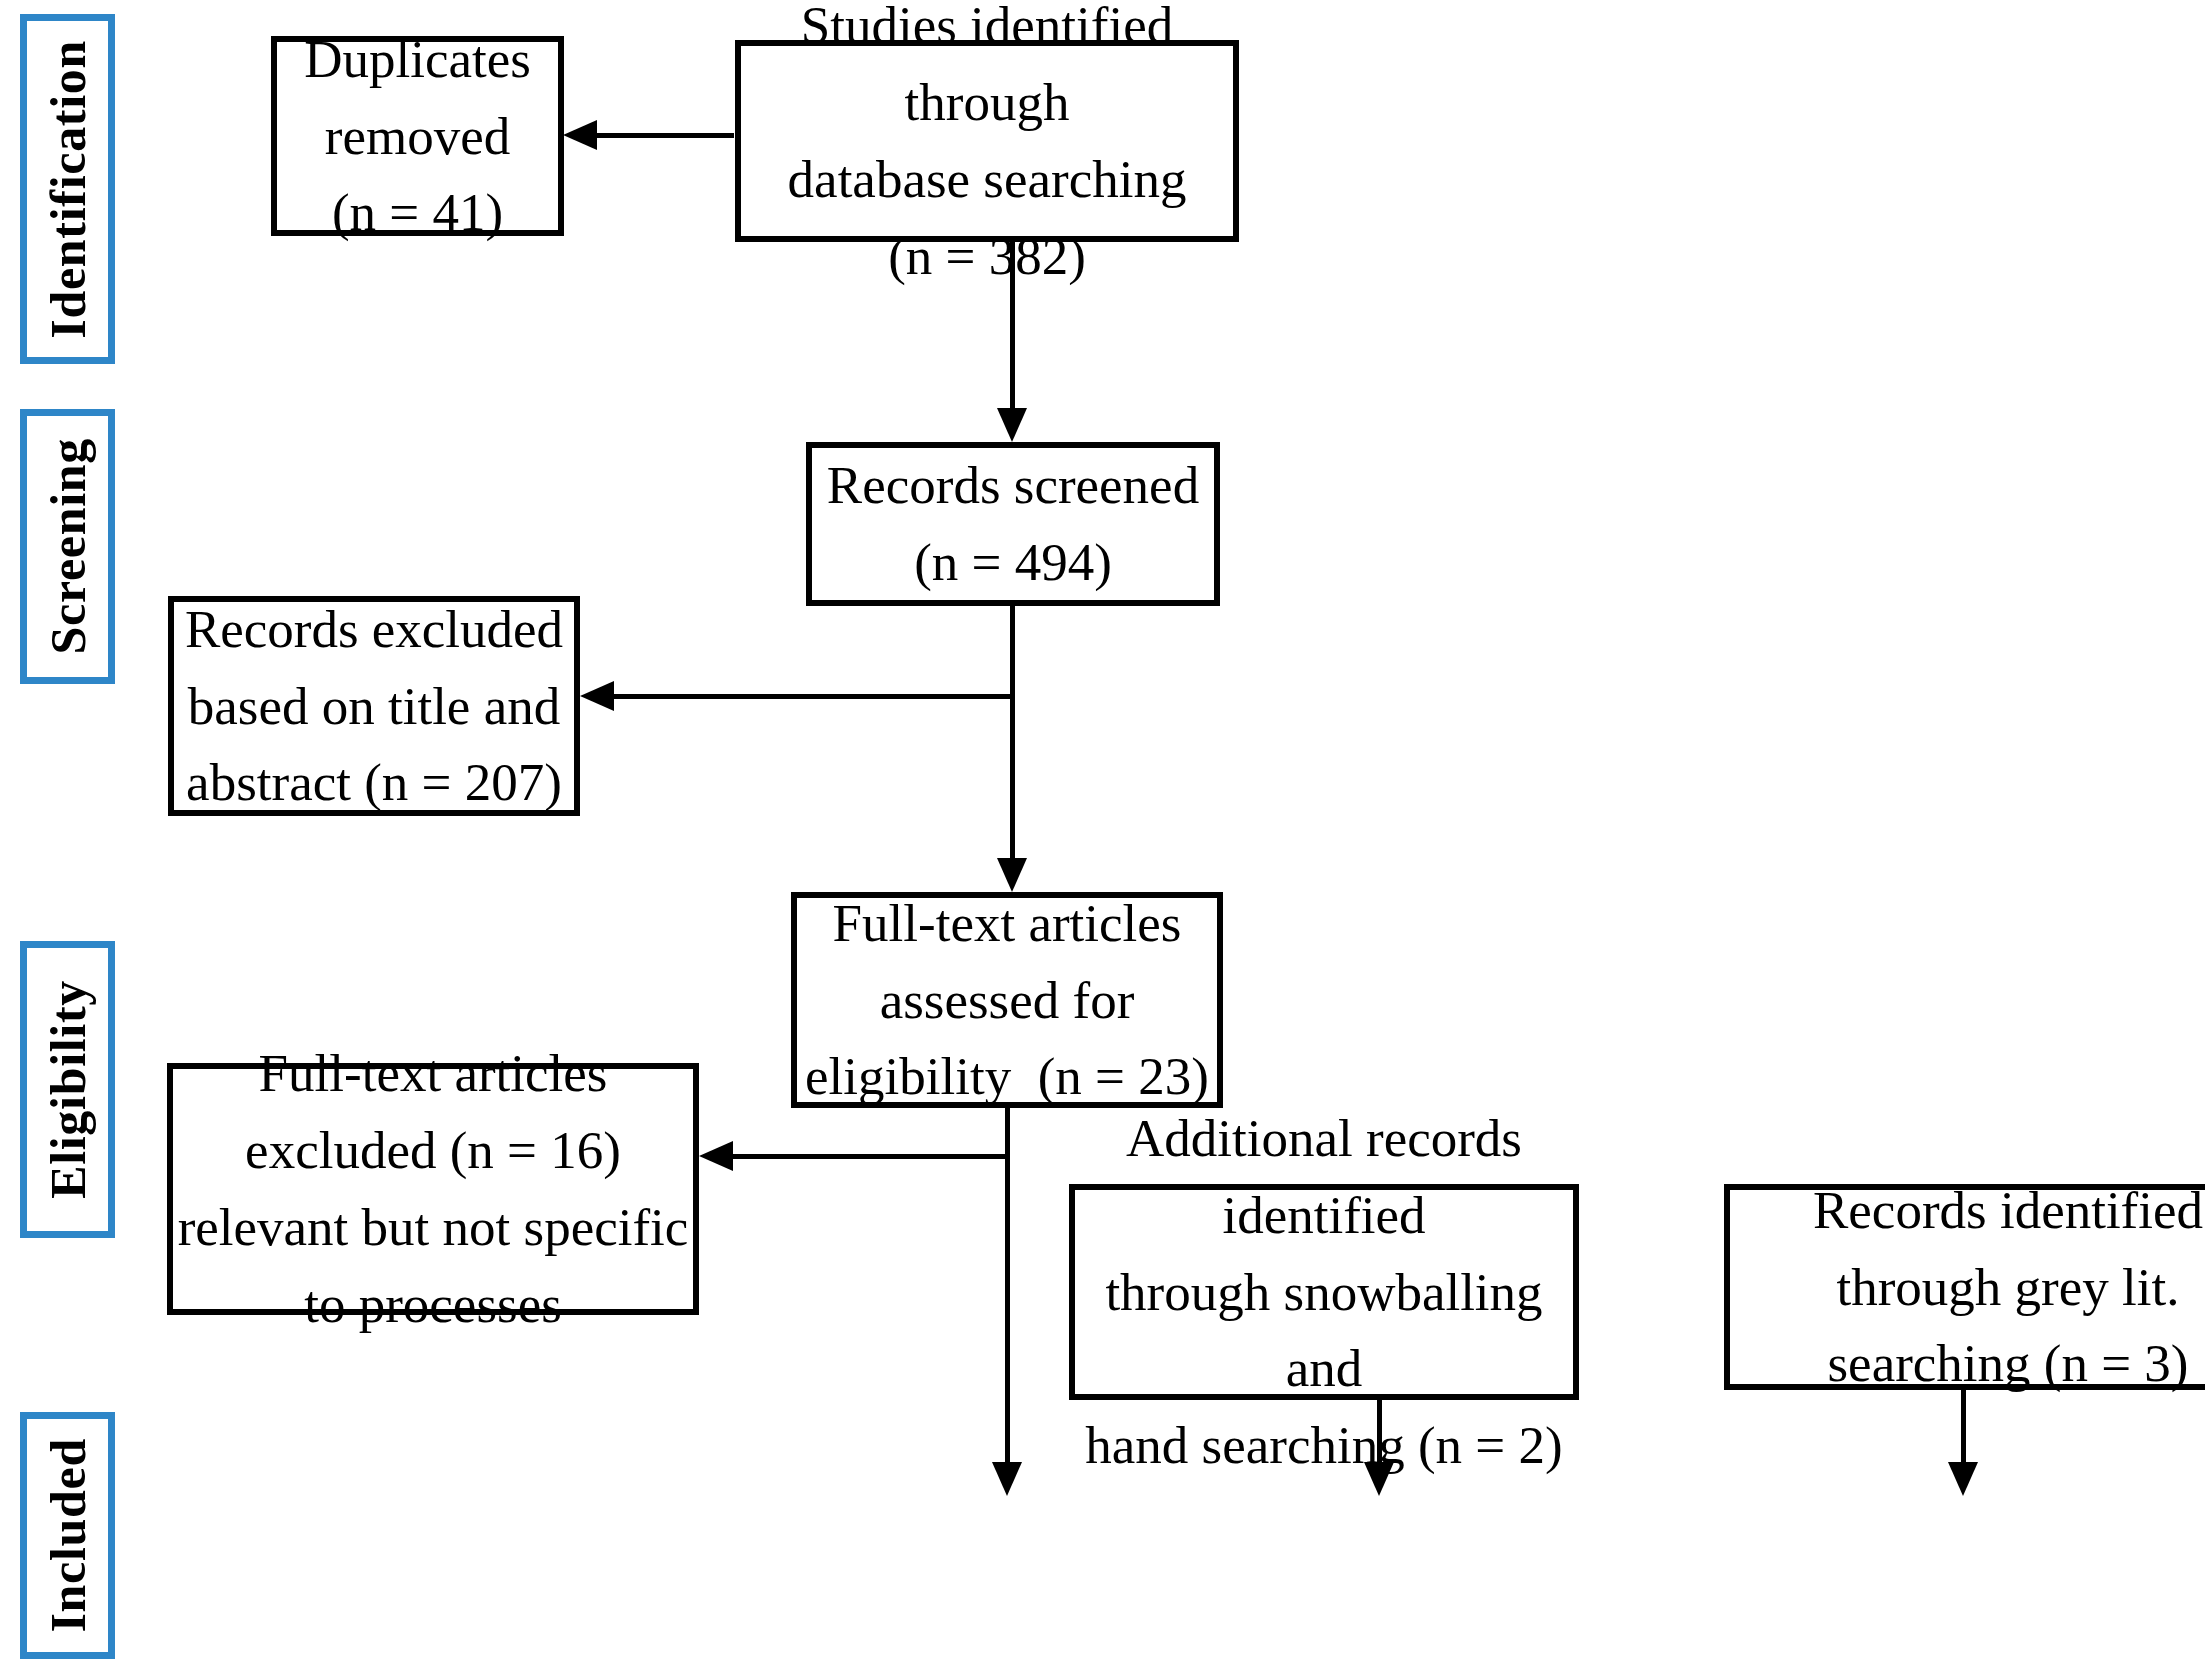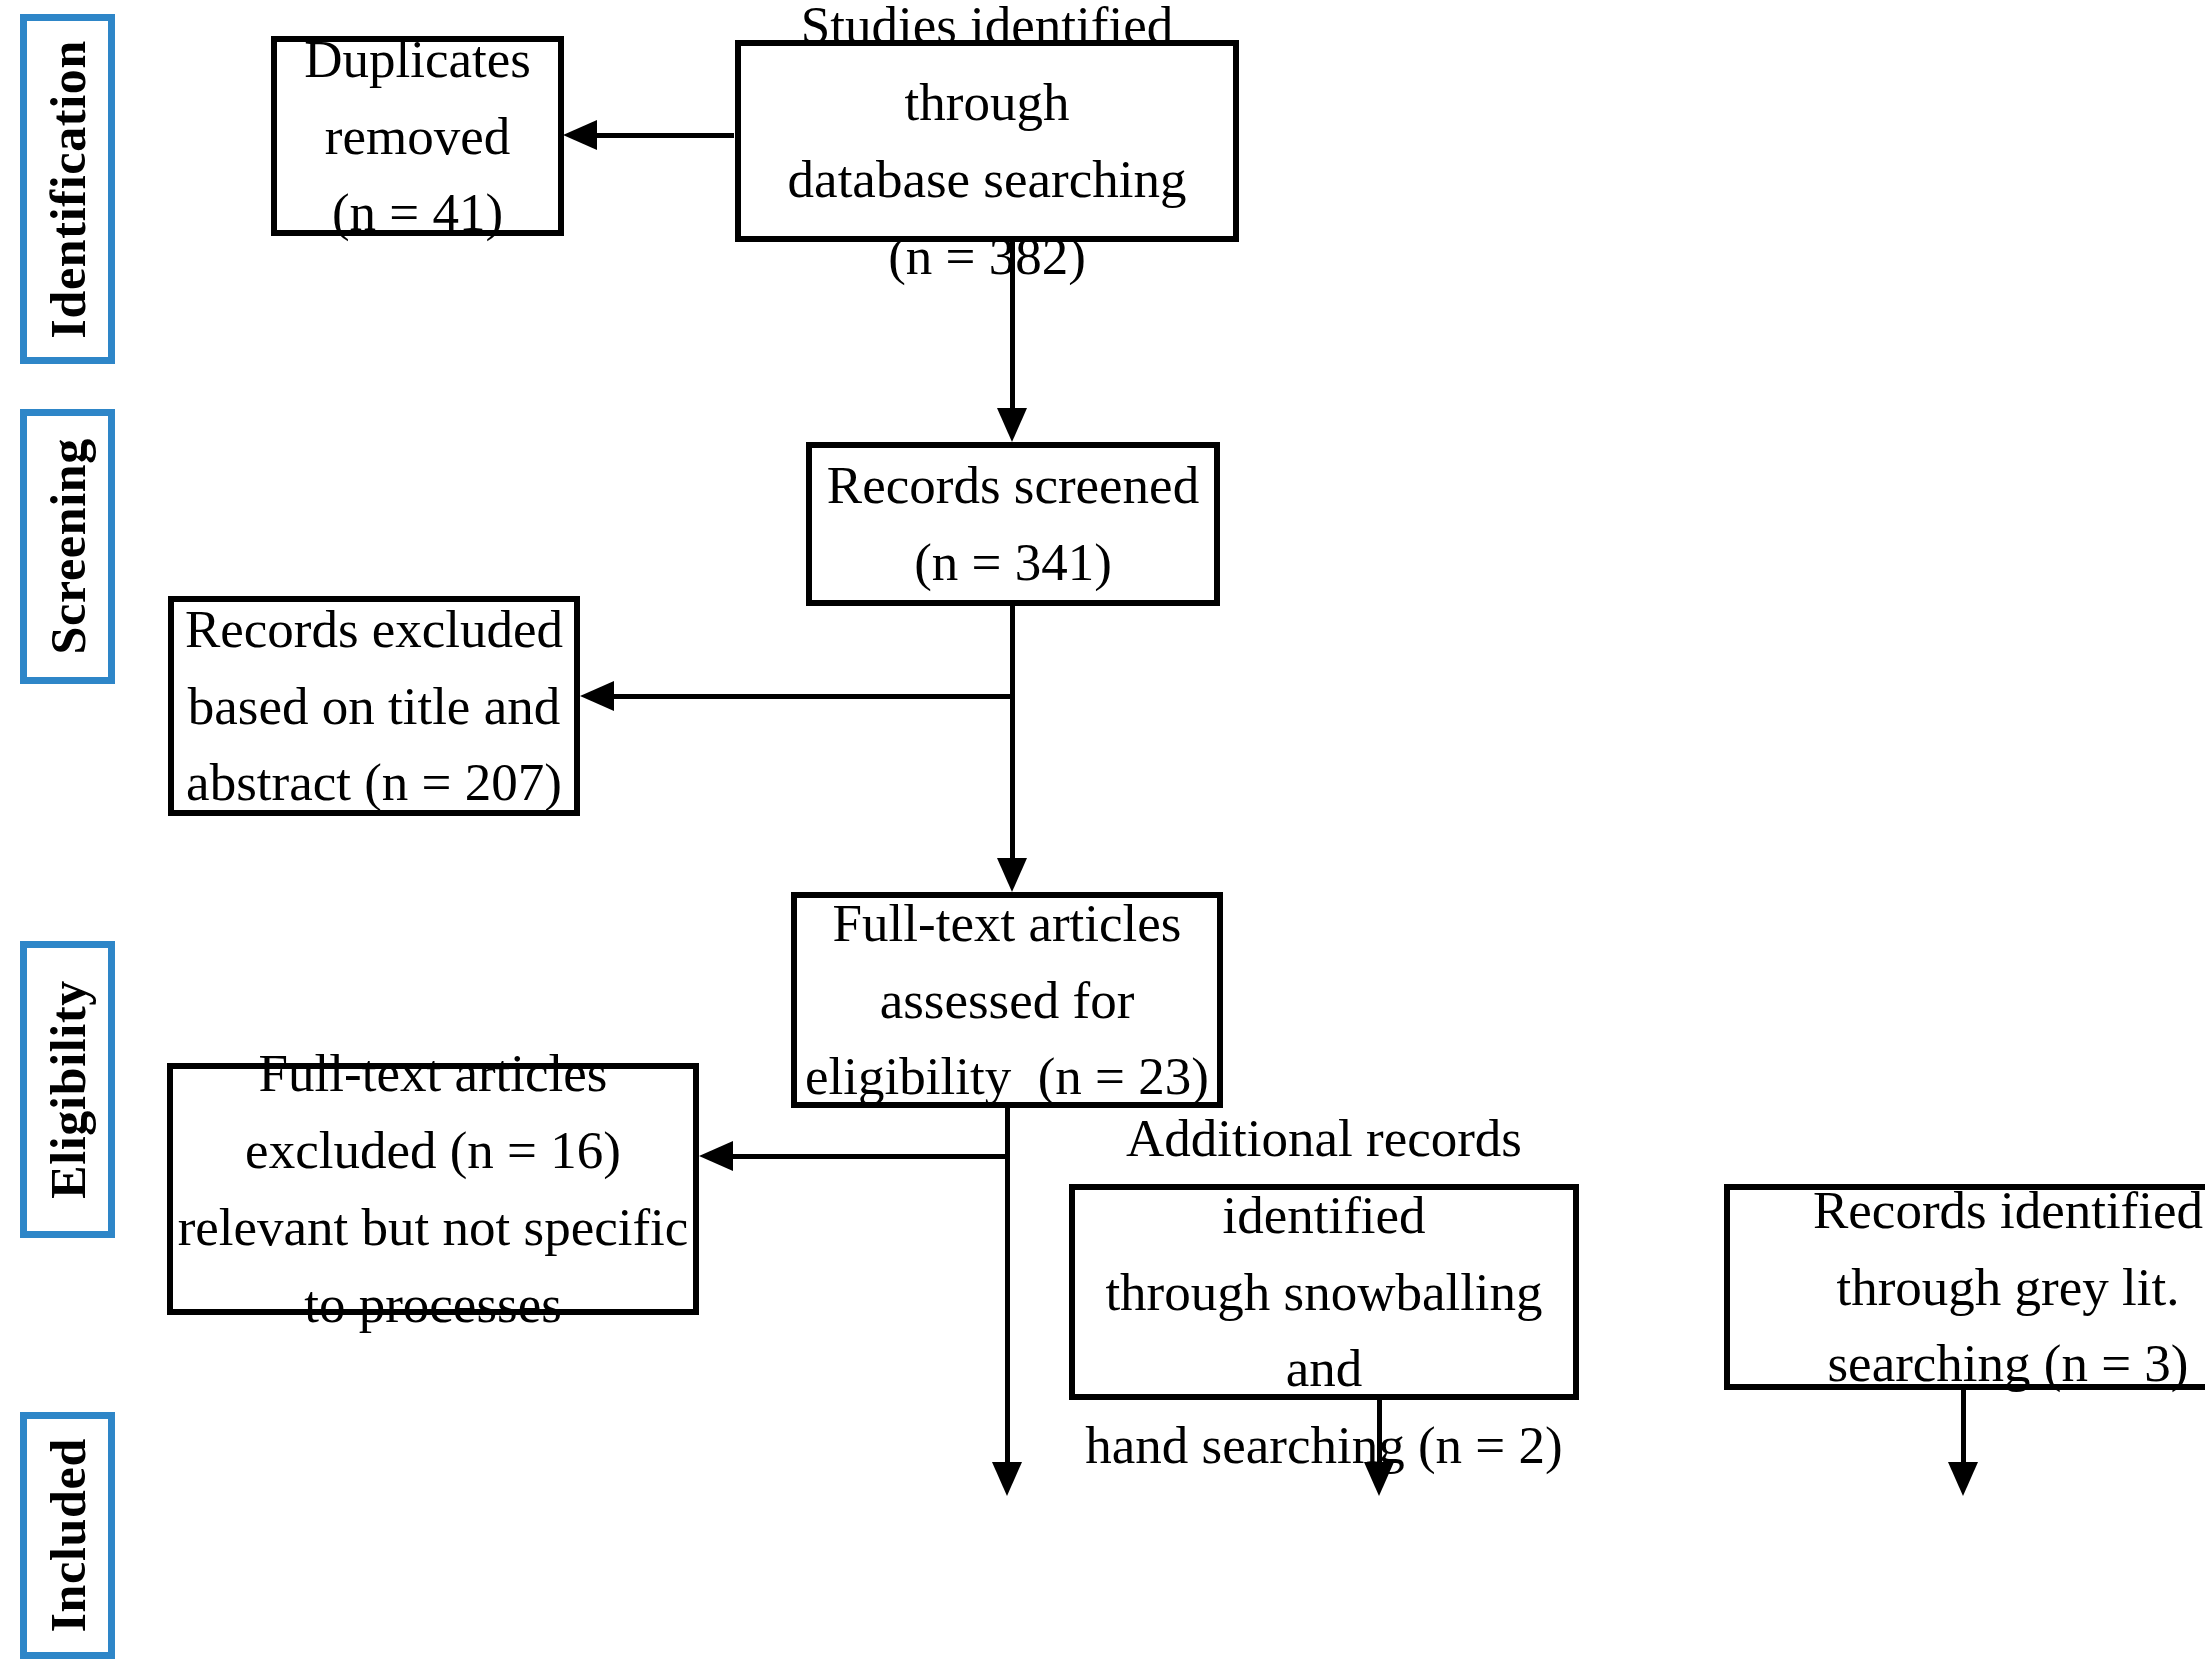--- a/index.html
+++ b/index.html
@@ -101,7 +101,7 @@
   </div>
   <div class="box" style="left:806px;top:442px;width:414px;height:164px">
     <span class="box-text">Records screened
-(n = 341)</span>
+(n = 494)</span>
   </div>
   <div class="box" style="left:168px;top:596px;width:412px;height:220px">
     <span class="box-text">Records excluded

